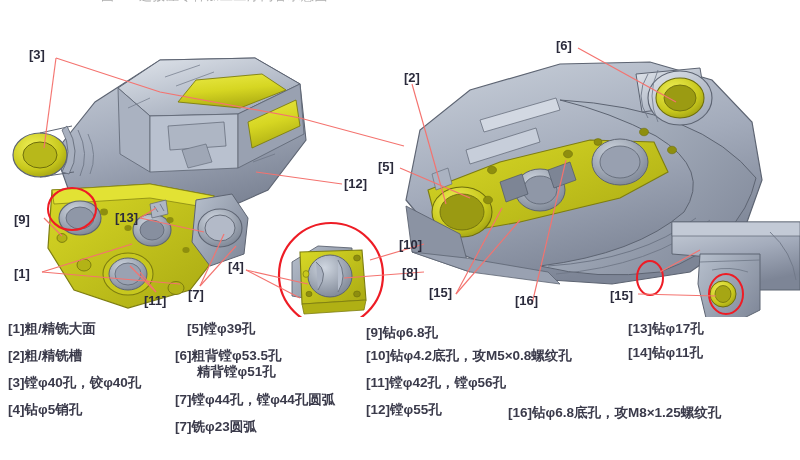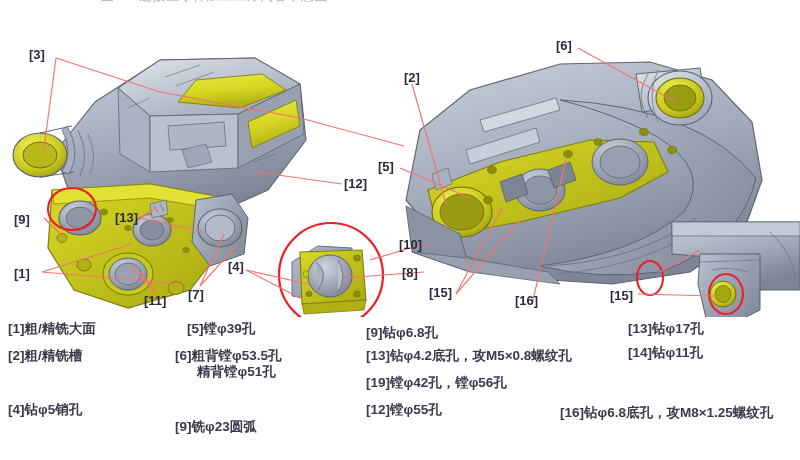--- a/index.html
+++ b/index.html
@@ -322,7 +322,7 @@
     <div class="legend-item" style="left:175px; top:103px;">[9]铣φ23圆弧</div>
 
     <div class="legend-item" style="left:366px; top:9px;">[9]钻φ6.8孔</div>
-    <div class="legend-item" style="left:366px; top:32px;">[13]钻φ4.2底孔，攻M5×0.8螺纹孔</div>
+    <div class="legend-item" style="left:366px; top:32px;">[10]钻φ4.2底孔，攻M5×0.8螺纹孔</div>
     <div class="legend-item" style="left:366px; top:59px;">[19]镗φ42孔，镗φ56孔</div>
     <div class="legend-item" style="left:366px; top:86px;">[12]镗φ55孔</div>
 

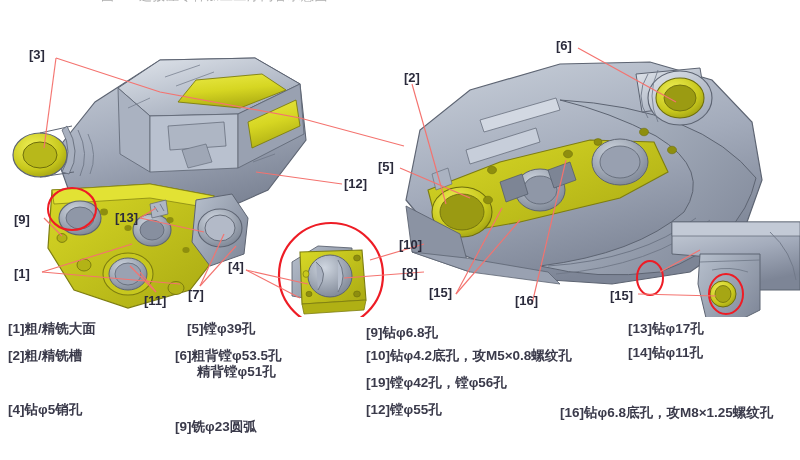--- a/index.html
+++ b/index.html
@@ -312,6 +312,7 @@
 
     <div class="legend-item" style="left:8px; top:5px;">[1]粗/精铣大面</div>
     <div class="legend-item" style="left:8px; top:32px;">[2]粗/精铣槽</div>
+    <div class="legend-item" style="left:8px; top:59px;">[3]镗φ40孔，铰φ40孔</div>
     <div class="legend-item" style="left:8px; top:86px;">[4]钻φ5销孔</div>
 
     <div class="legend-item" style="left:187px; top:5px;">[5]镗φ39孔</div>

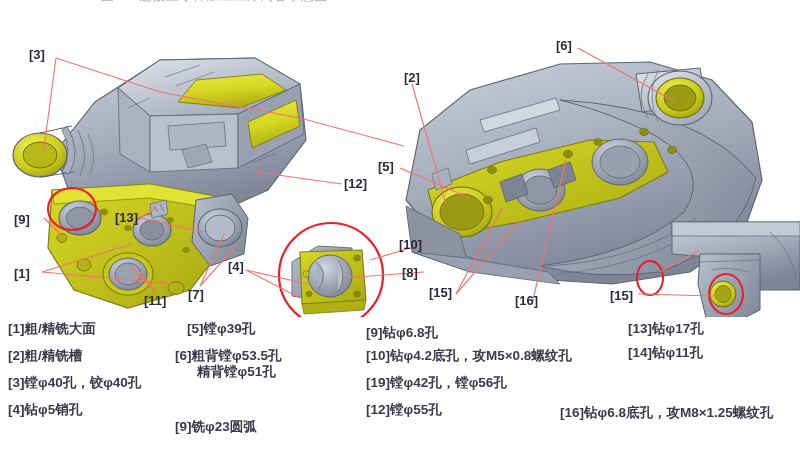--- a/index.html
+++ b/index.html
@@ -324,7 +324,7 @@
 
     <div class="legend-item" style="left:366px; top:9px;">[9]钻φ6.8孔</div>
     <div class="legend-item" style="left:366px; top:32px;">[10]钻φ4.2底孔，攻M5×0.8螺纹孔</div>
-    <div class="legend-item" style="left:366px; top:59px;">[19]镗φ42孔，镗φ56孔</div>
+    <div class="legend-item" style="left:366px; top:59px;">[11]镗φ42孔，镗φ56孔</div>
     <div class="legend-item" style="left:366px; top:86px;">[12]镗φ55孔</div>
 
     <div class="legend-item" style="left:628px; top:5px;text-align:right;">[13]钻φ17孔</div>

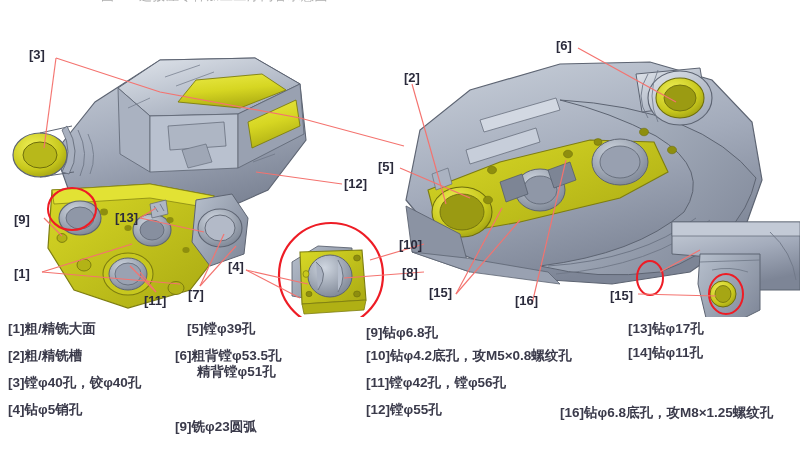--- a/index.html
+++ b/index.html
@@ -320,6 +320,7 @@
       <span>[6]粗背镗φ53.5孔</span>
       <span class="cont">精背镗φ51孔</span>
     </div>
+    <div class="legend-item" style="left:175px; top:76px;">[7]镗φ44孔，镗φ44孔圆弧</div>
     <div class="legend-item" style="left:175px; top:103px;">[9]铣φ23圆弧</div>
 
     <div class="legend-item" style="left:366px; top:9px;">[9]钻φ6.8孔</div>

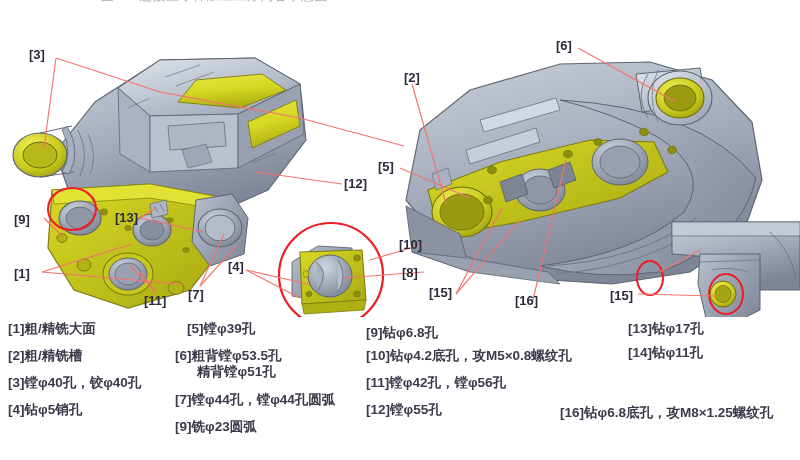--- a/index.html
+++ b/index.html
@@ -331,7 +331,7 @@
     <div class="legend-item" style="left:628px; top:5px;text-align:right;">[13]钻φ17孔</div>
     <div class="legend-item" style="left:628px; top:29px;">[14]钻φ11孔</div>
 
-    <div class="legend-item" style="left:560px; top:89px;">[16]钻φ6.8底孔，攻M8×1.25螺纹孔</div>
+    <div class="legend-item" style="left:508px; top:89px;">[16]钻φ6.8底孔，攻M8×1.25螺纹孔</div>
   </div>
 
 </div>

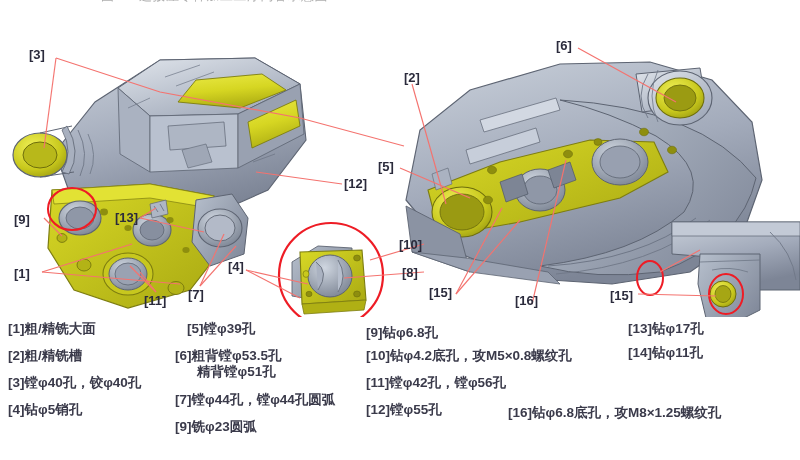--- a/index.html
+++ b/index.html
@@ -321,7 +321,7 @@
       <span class="cont">精背镗φ51孔</span>
     </div>
     <div class="legend-item" style="left:175px; top:76px;">[7]镗φ44孔，镗φ44孔圆弧</div>
-    <div class="legend-item" style="left:175px; top:103px;">[9]铣φ23圆弧</div>
+    <div class="legend-item" style="left:175px; top:103px;">[7]铣φ23圆弧</div>
 
     <div class="legend-item" style="left:366px; top:9px;">[9]钻φ6.8孔</div>
     <div class="legend-item" style="left:366px; top:32px;">[10]钻φ4.2底孔，攻M5×0.8螺纹孔</div>

